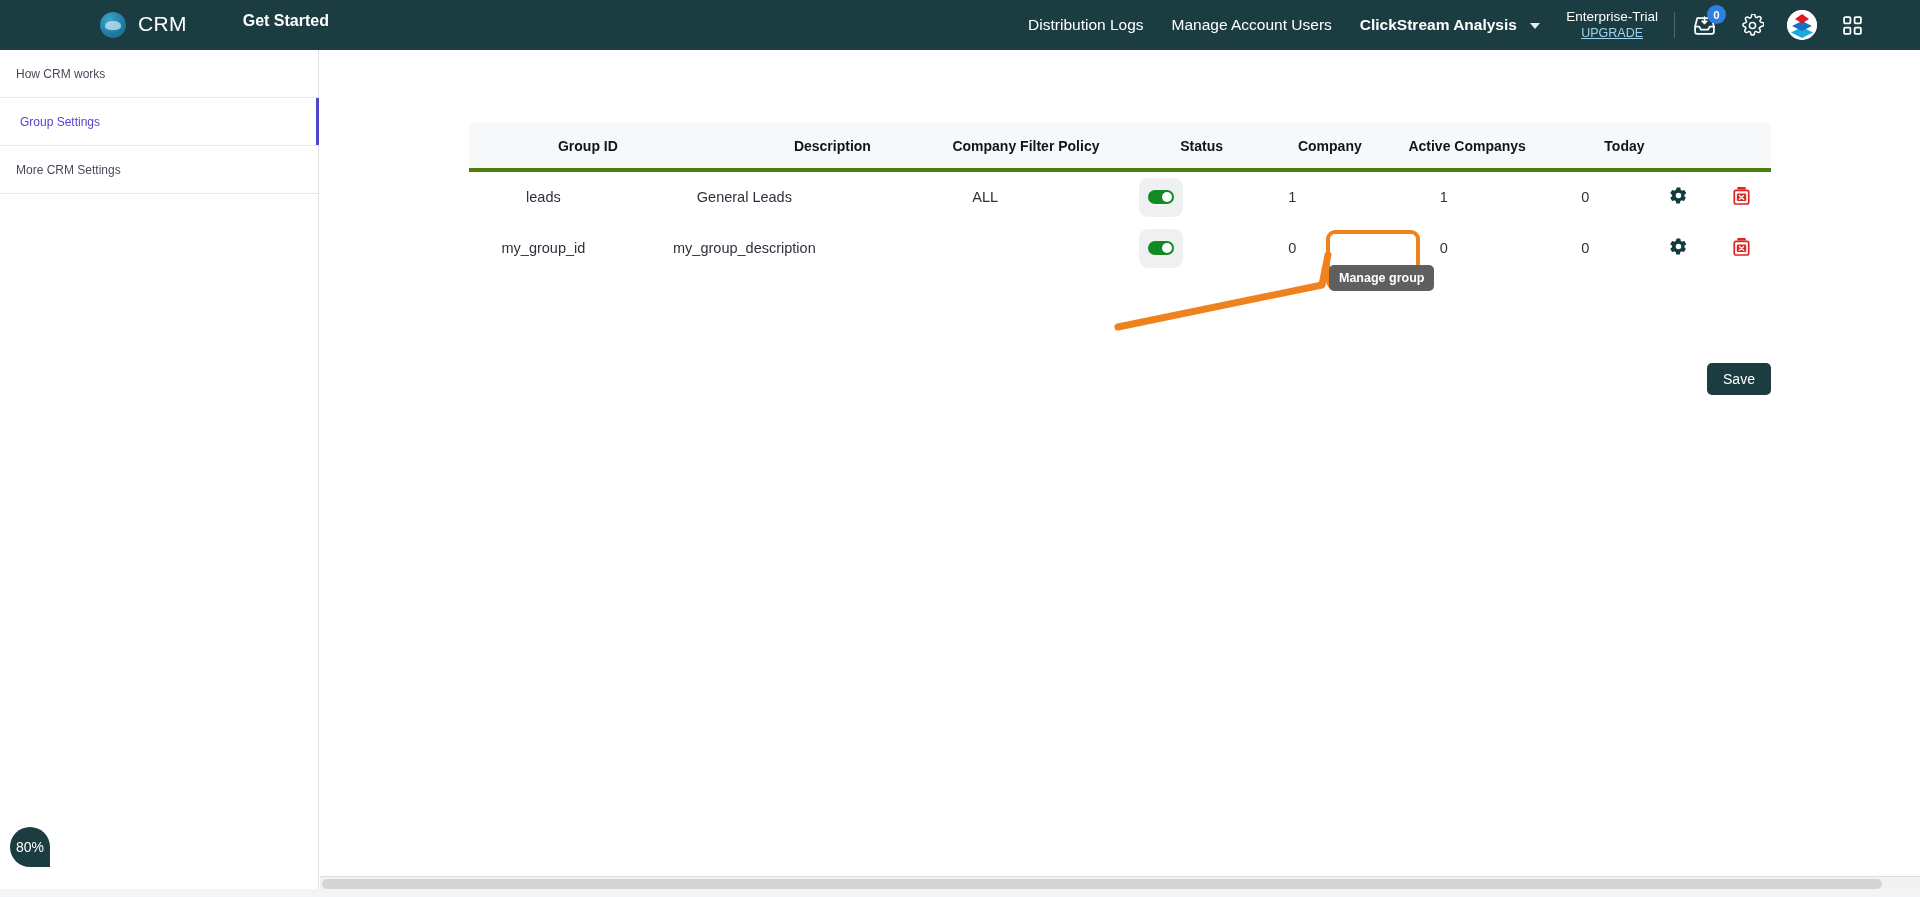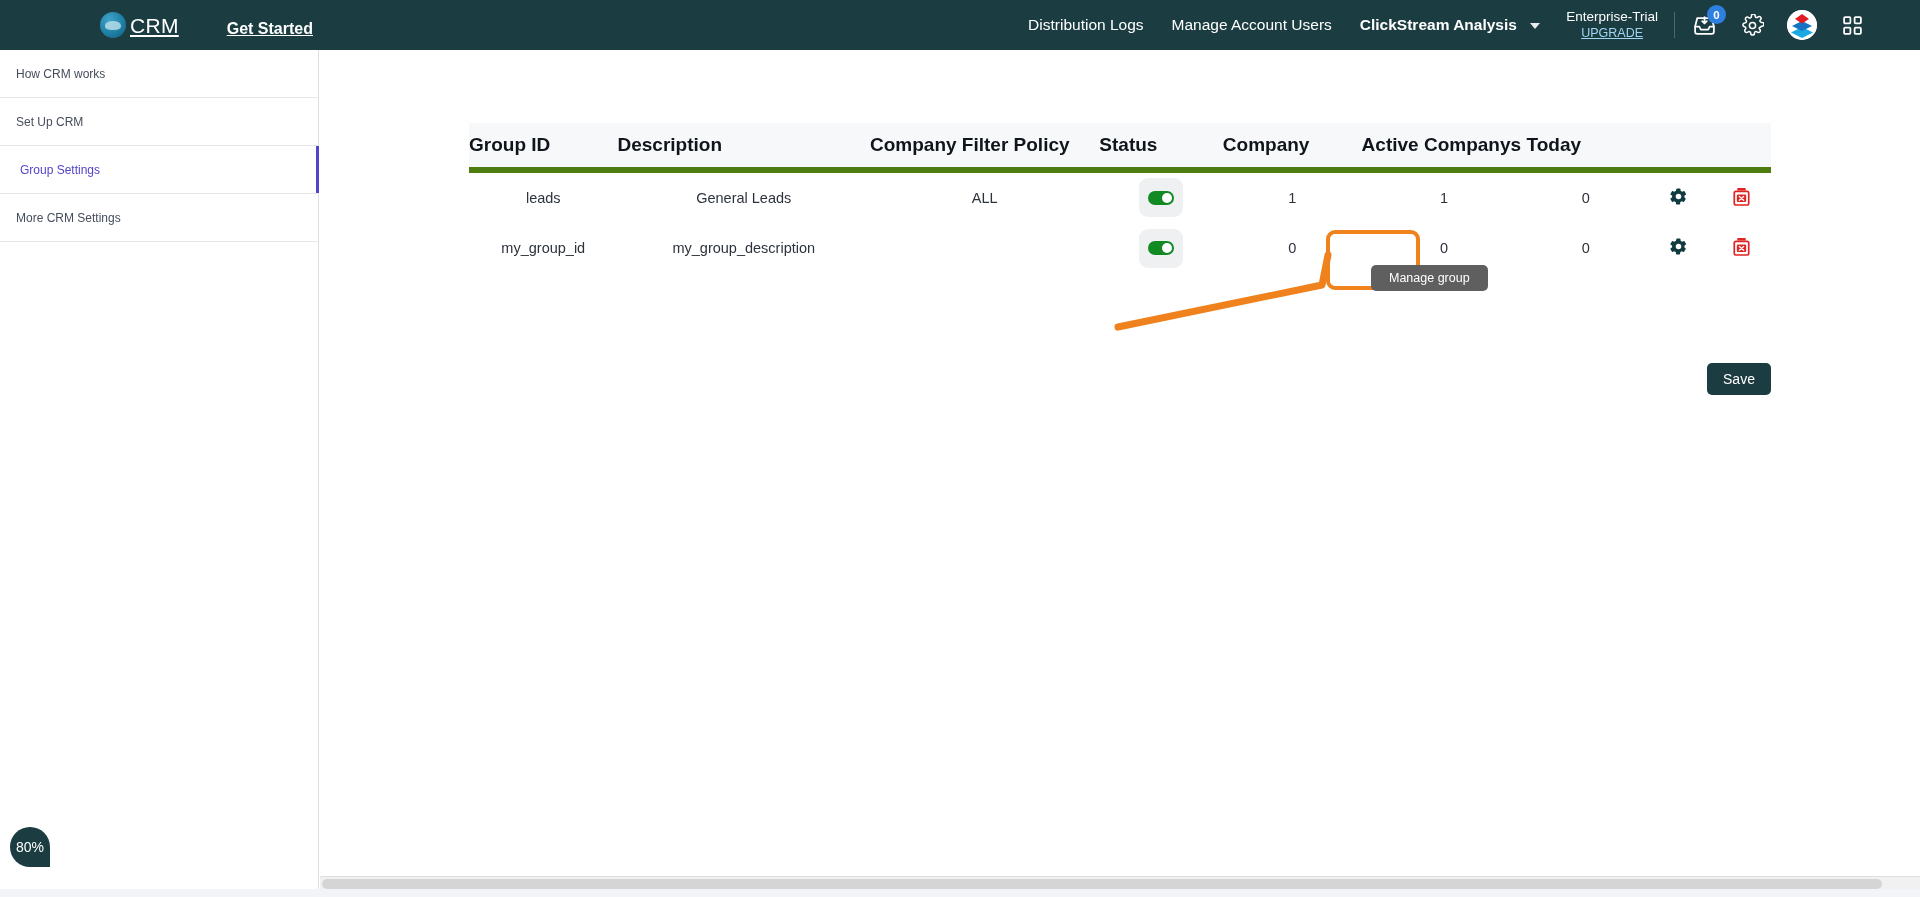--- a/index.html
+++ b/index.html
@@ -24,10 +24,9 @@
   }
   .brand-wrap {
     display: flex;
-    align-items: flex-end;
+    align-items: flex-start;
     margin-left: 100px;
-    gap: 4px;
-    text-decoration: underline;
+    gap: 12px;
   }
   .brand-logo {
     width: 26px; height: 26px;

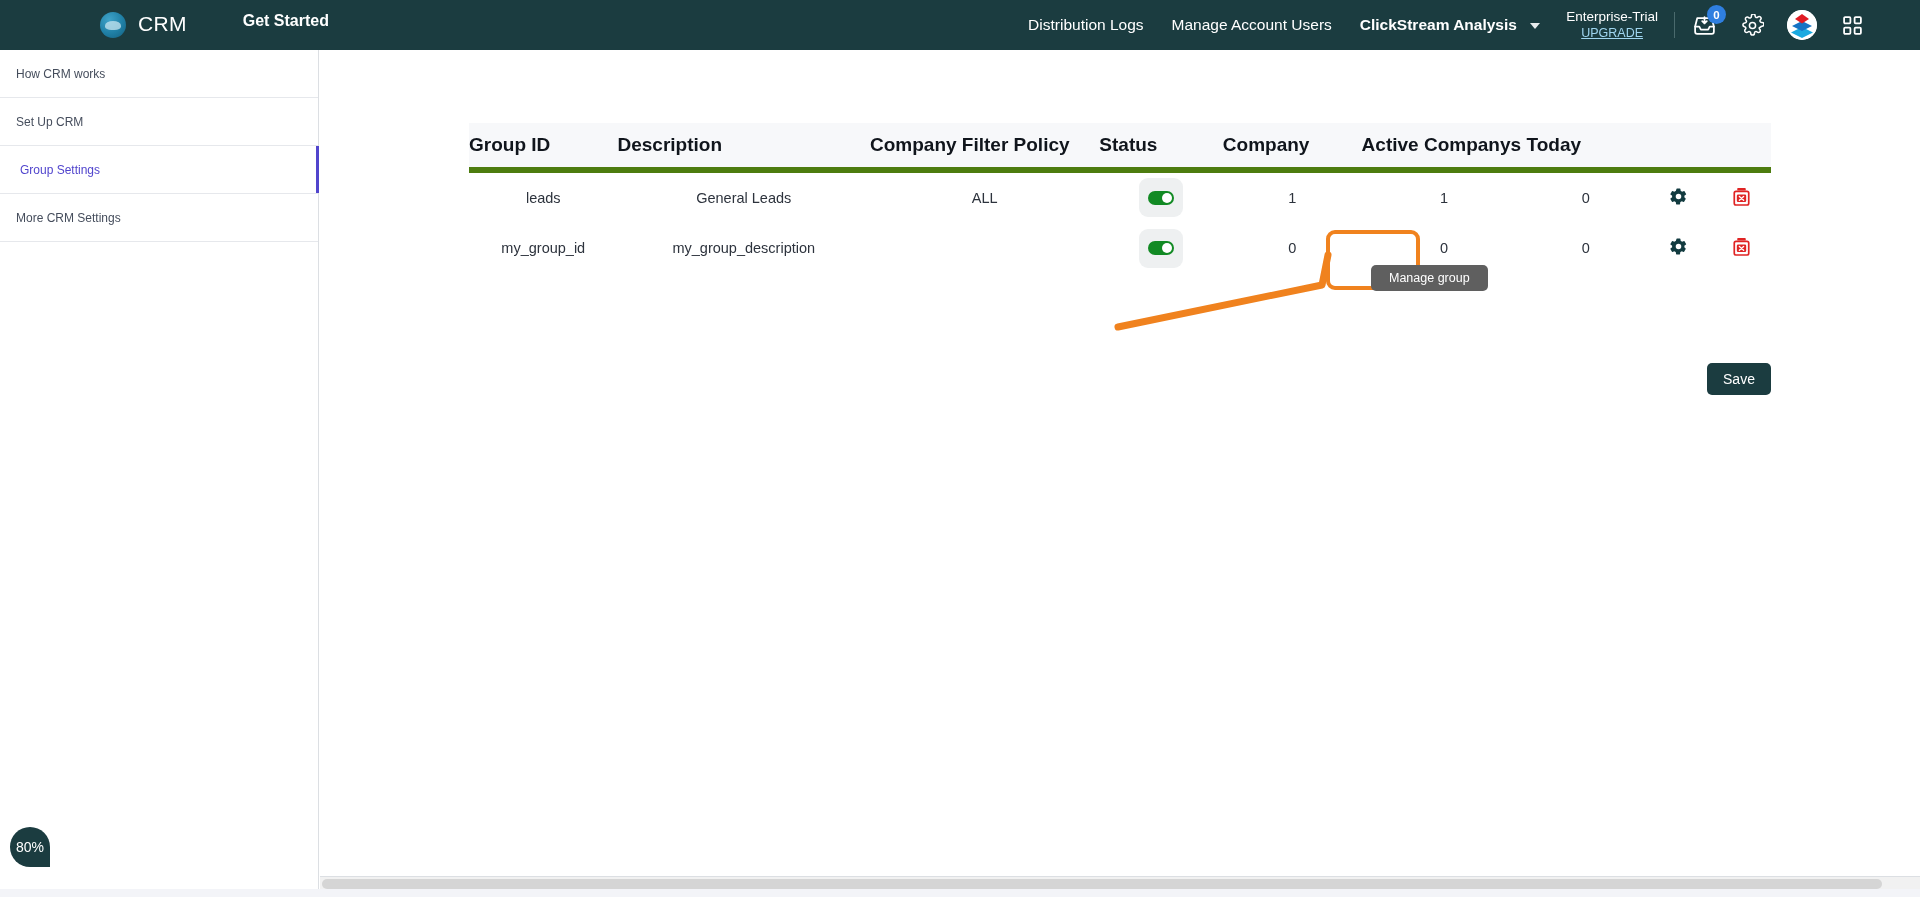--- a/index.html
+++ b/index.html
@@ -408,9 +408,6 @@
 <div class="sidebar">
   <div class="side-item">
     <span>How CRM works</span>
-  </div>
-  <div class="side-item">
-    <span>Set Up CRM</span>
   </div>
   <div class="side-item active">
     <span>Group Settings</span>

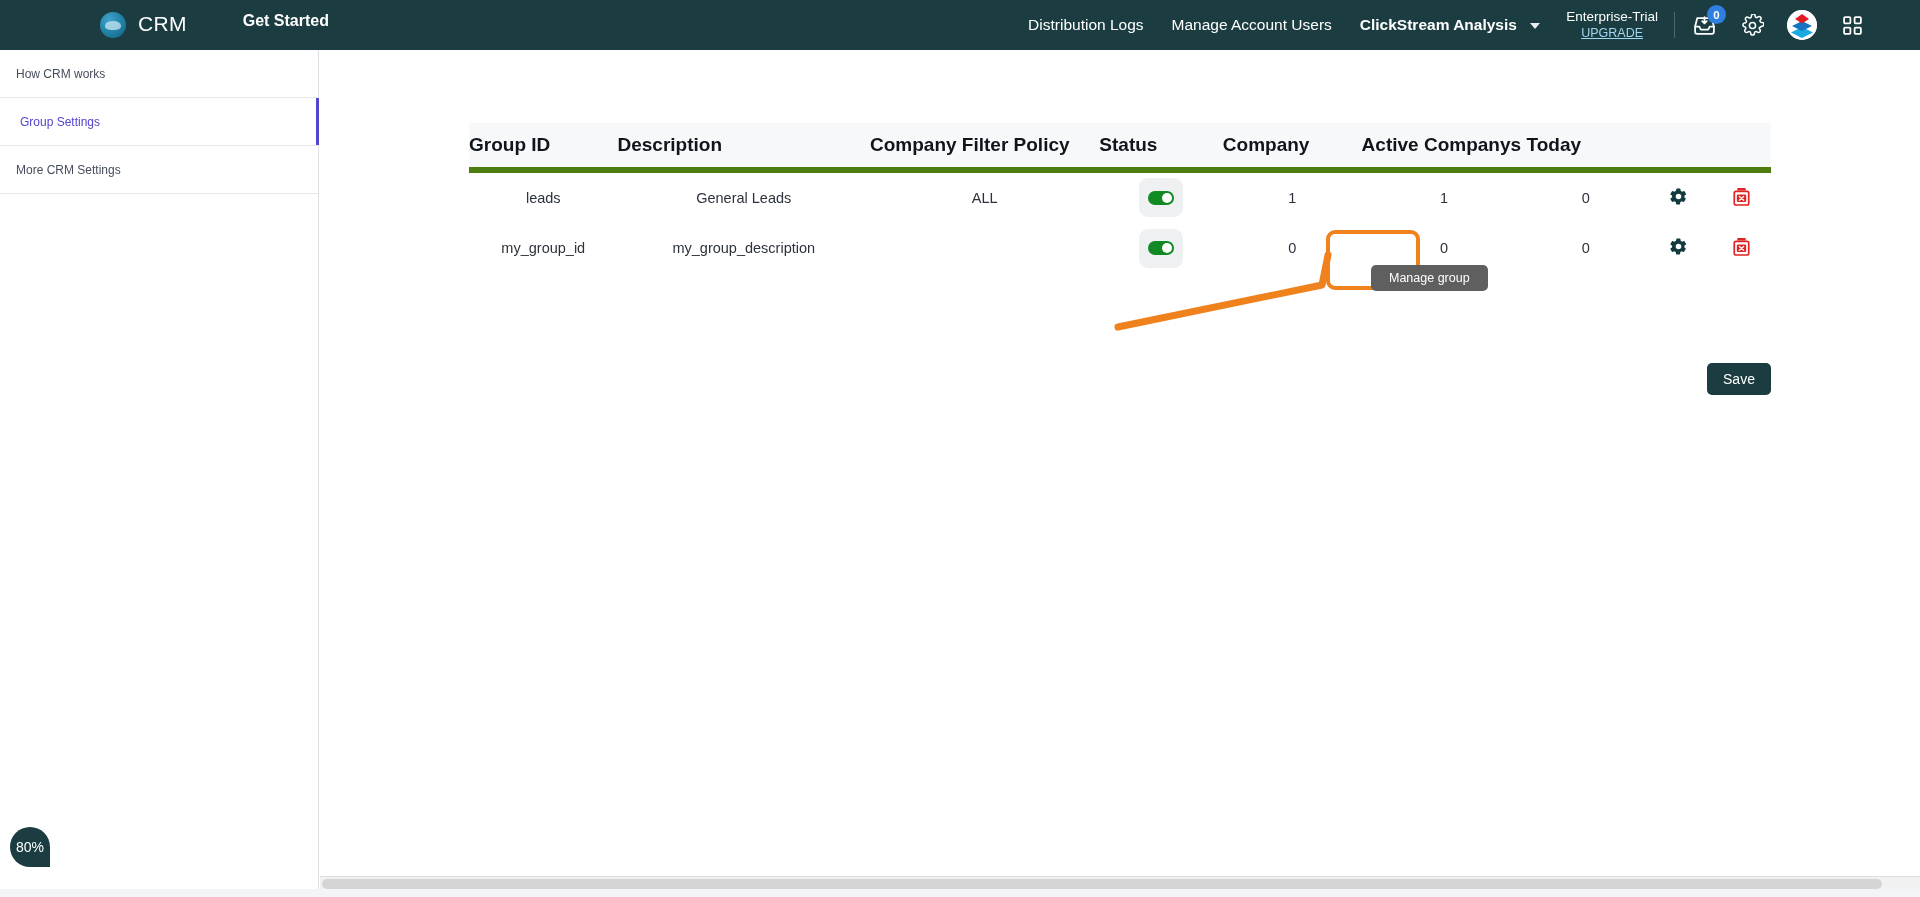--- a/index.html
+++ b/index.html
@@ -188,11 +188,11 @@
   table.grid thead th {
     background: #f7f8fa;
     height: 47px;
-    font-size: 19px;
+    font-size: 14px;
     font-weight: bold;
     color: #10151c;
-    text-align: left;
-    border-bottom: 6px solid #4d7c0f;
+    text-align: right;
+    border-bottom: 4px solid #4d7c0f;
     white-space: nowrap;
   }
   table.grid tbody td {

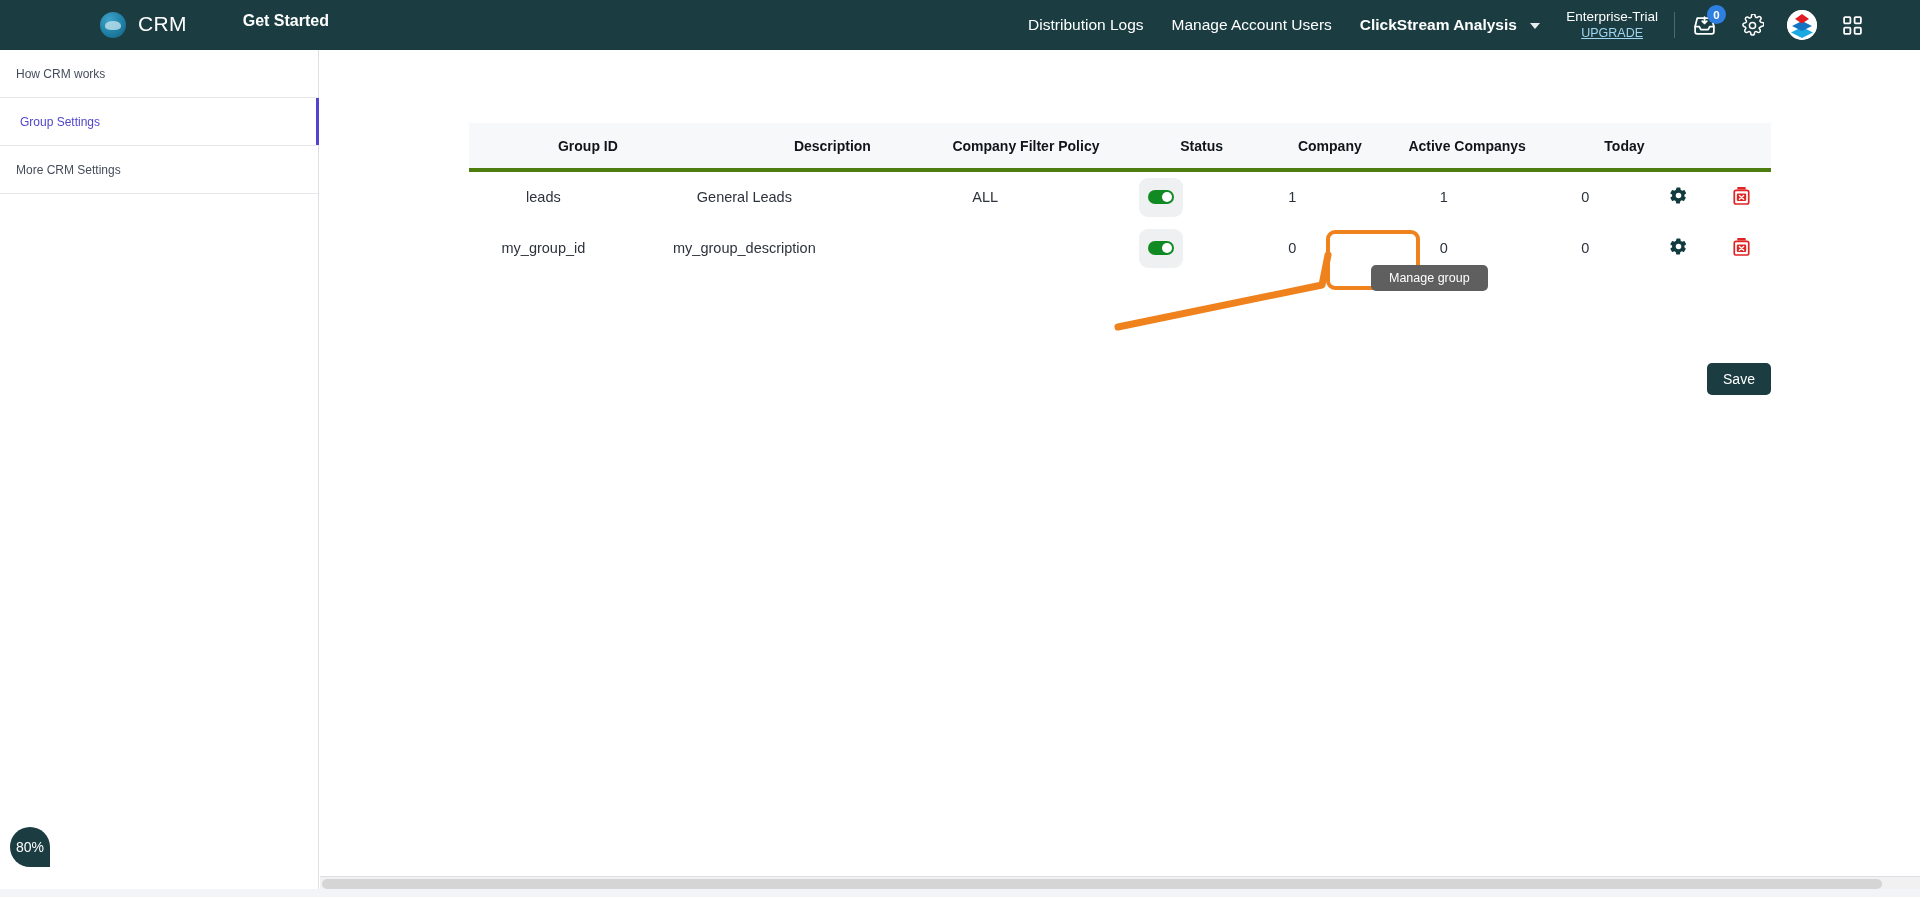--- a/index.html
+++ b/index.html
@@ -259,12 +259,11 @@
     background: #5f5f5f;
     color: #ffffff;
     font-size: 12.5px;
-    font-weight: normal;
-    padding: 6px 18px;
+    font-weight: bold;
+    padding: 6px 10px;
     border-radius: 5px;
     white-space: nowrap;
     z-index: 7;
-    margin-left: 42px;
   }
   .arrow-line {
     position: absolute;

